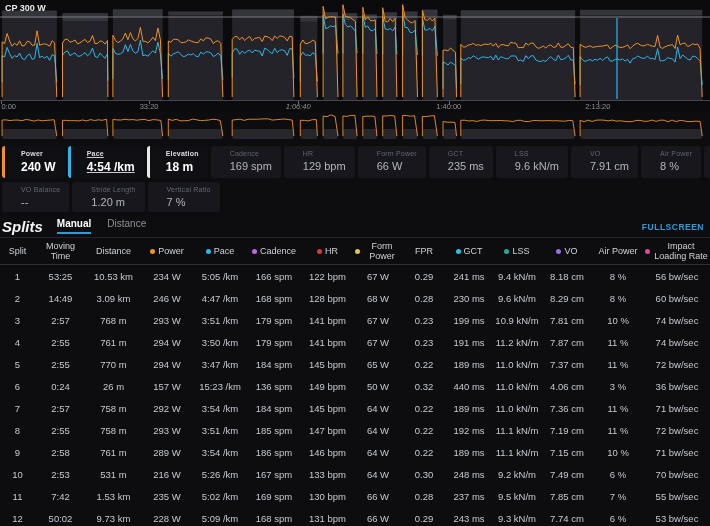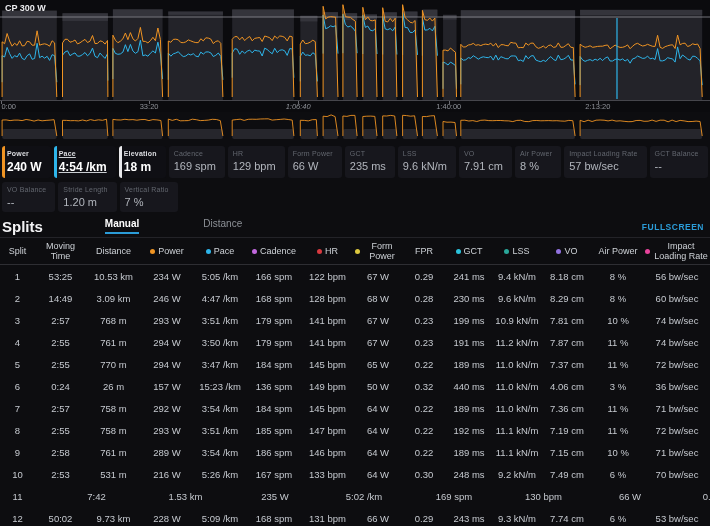--- a/index.html
+++ b/index.html
@@ -18,7 +18,7 @@
   .tick-mark{position:absolute;top:0;width:1px;height:3px;background:#6a6a70;}
   #miniMap{display:block;background:#0d0d10;}
   .metrics{display:flex;gap:3px;padding:0 2px;margin-top:4px;align-items:stretch;}
-  .metric{background:#17171d;border-radius:3px;padding:4px 9px 4px 2px;border-left:3px solid transparent;}
+  .metric{background:#17171d;border-radius:3px;padding:4px 9px 4px 16px;border-left:3px solid transparent;}
   .metric.selected{background:#0f0f14;}
   .m-label{font-size:7px;color:#63676f;white-space:nowrap;letter-spacing:.2px;}
   .metric.selected .m-label{color:#dcdde1;font-weight:bold;}

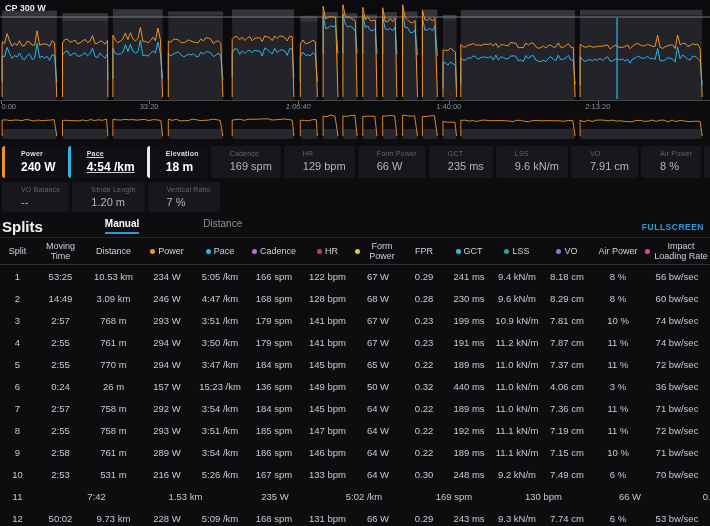--- a/index.html
+++ b/index.html
@@ -25,7 +25,7 @@
   .m-value{font-size:11px;color:#b2b6bd;margin-top:3px;white-space:nowrap;}
   .metric.selected .m-value{color:#ffffff;font-weight:bold;font-size:12px;}
   .splits-head{display:flex;align-items:flex-end;padding:7px 6px 0 2px;}
-  .splits-title{font-size:15px;font-weight:bold;color:#f3f3f5;line-height:1;}
+  .splits-title{font-size:15px;font-weight:bold;color:#f3f3f5;line-height:1;font-style:italic;}
   .tabs{display:flex;gap:16px;margin-left:14px;}
   .tab{font-size:10px;color:#8d9197;padding-bottom:3px;border-bottom:2px solid transparent;cursor:pointer;line-height:1;margin-left:48px;}
   .tab.active{color:#ffffff;font-weight:bold;border-bottom-color:#2b9cd8;}

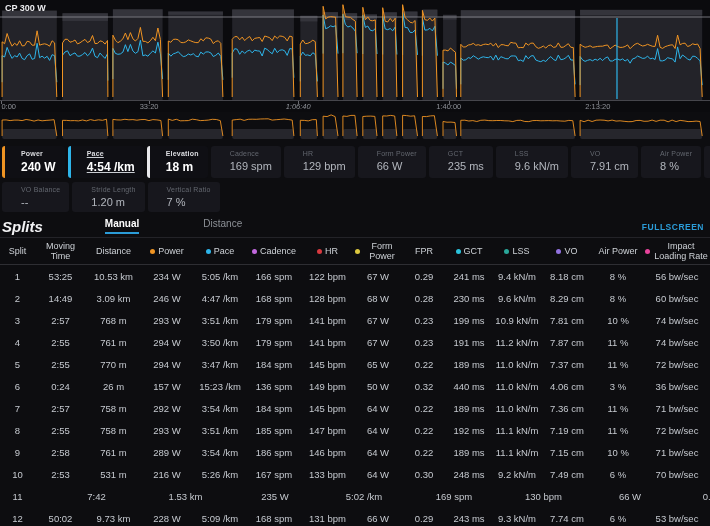--- a/index.html
+++ b/index.html
@@ -27,7 +27,7 @@
   .splits-head{display:flex;align-items:flex-end;padding:7px 6px 0 2px;}
   .splits-title{font-size:15px;font-weight:bold;color:#f3f3f5;line-height:1;font-style:italic;}
   .tabs{display:flex;gap:16px;margin-left:14px;}
-  .tab{font-size:10px;color:#8d9197;padding-bottom:3px;border-bottom:2px solid transparent;cursor:pointer;line-height:1;margin-left:48px;}
+  .tab{font-size:10px;color:#8d9197;padding-bottom:3px;border-bottom:2px solid transparent;cursor:pointer;line-height:1;}
   .tab.active{color:#ffffff;font-weight:bold;border-bottom-color:#2b9cd8;}
   .fullscreen{margin-left:auto;font-size:8.5px;font-weight:bold;color:#2b9cd8;letter-spacing:.5px;cursor:pointer;align-self:center;}
   .table{margin-top:3px;}

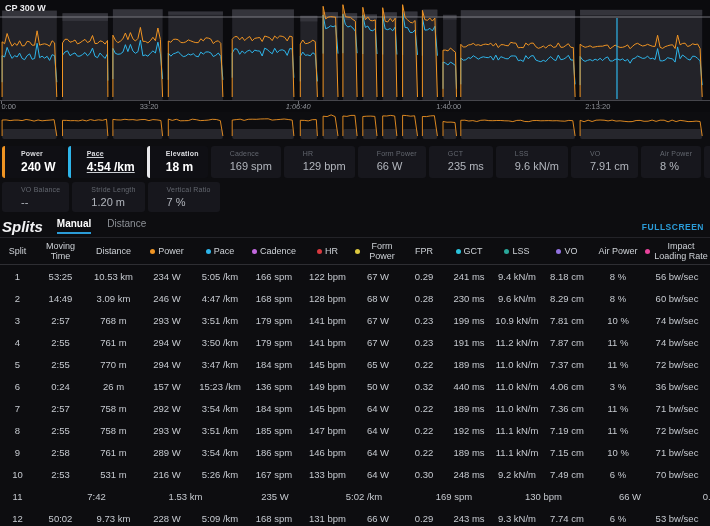--- a/index.html
+++ b/index.html
@@ -403,7 +403,7 @@
           <div class="td">6 %</div>
           <div class="td">70 bw/sec</div>
         </div>
-        <div class="tr" style="grid-template-columns: 35px 51px 55px 52px 54px 54px 53px 48px 44px 46px 50px 50px 52px 66px; gap: 36px;">
+        <div class="tr" style="grid-template-columns: 35px 51px 55px 52px 54px 54px 53px 48px 44px 46px 50px 50px 52px 66px;">
           <div class="td">11</div>
           <div class="td">7:42</div>
           <div class="td">1.53 km</div>

